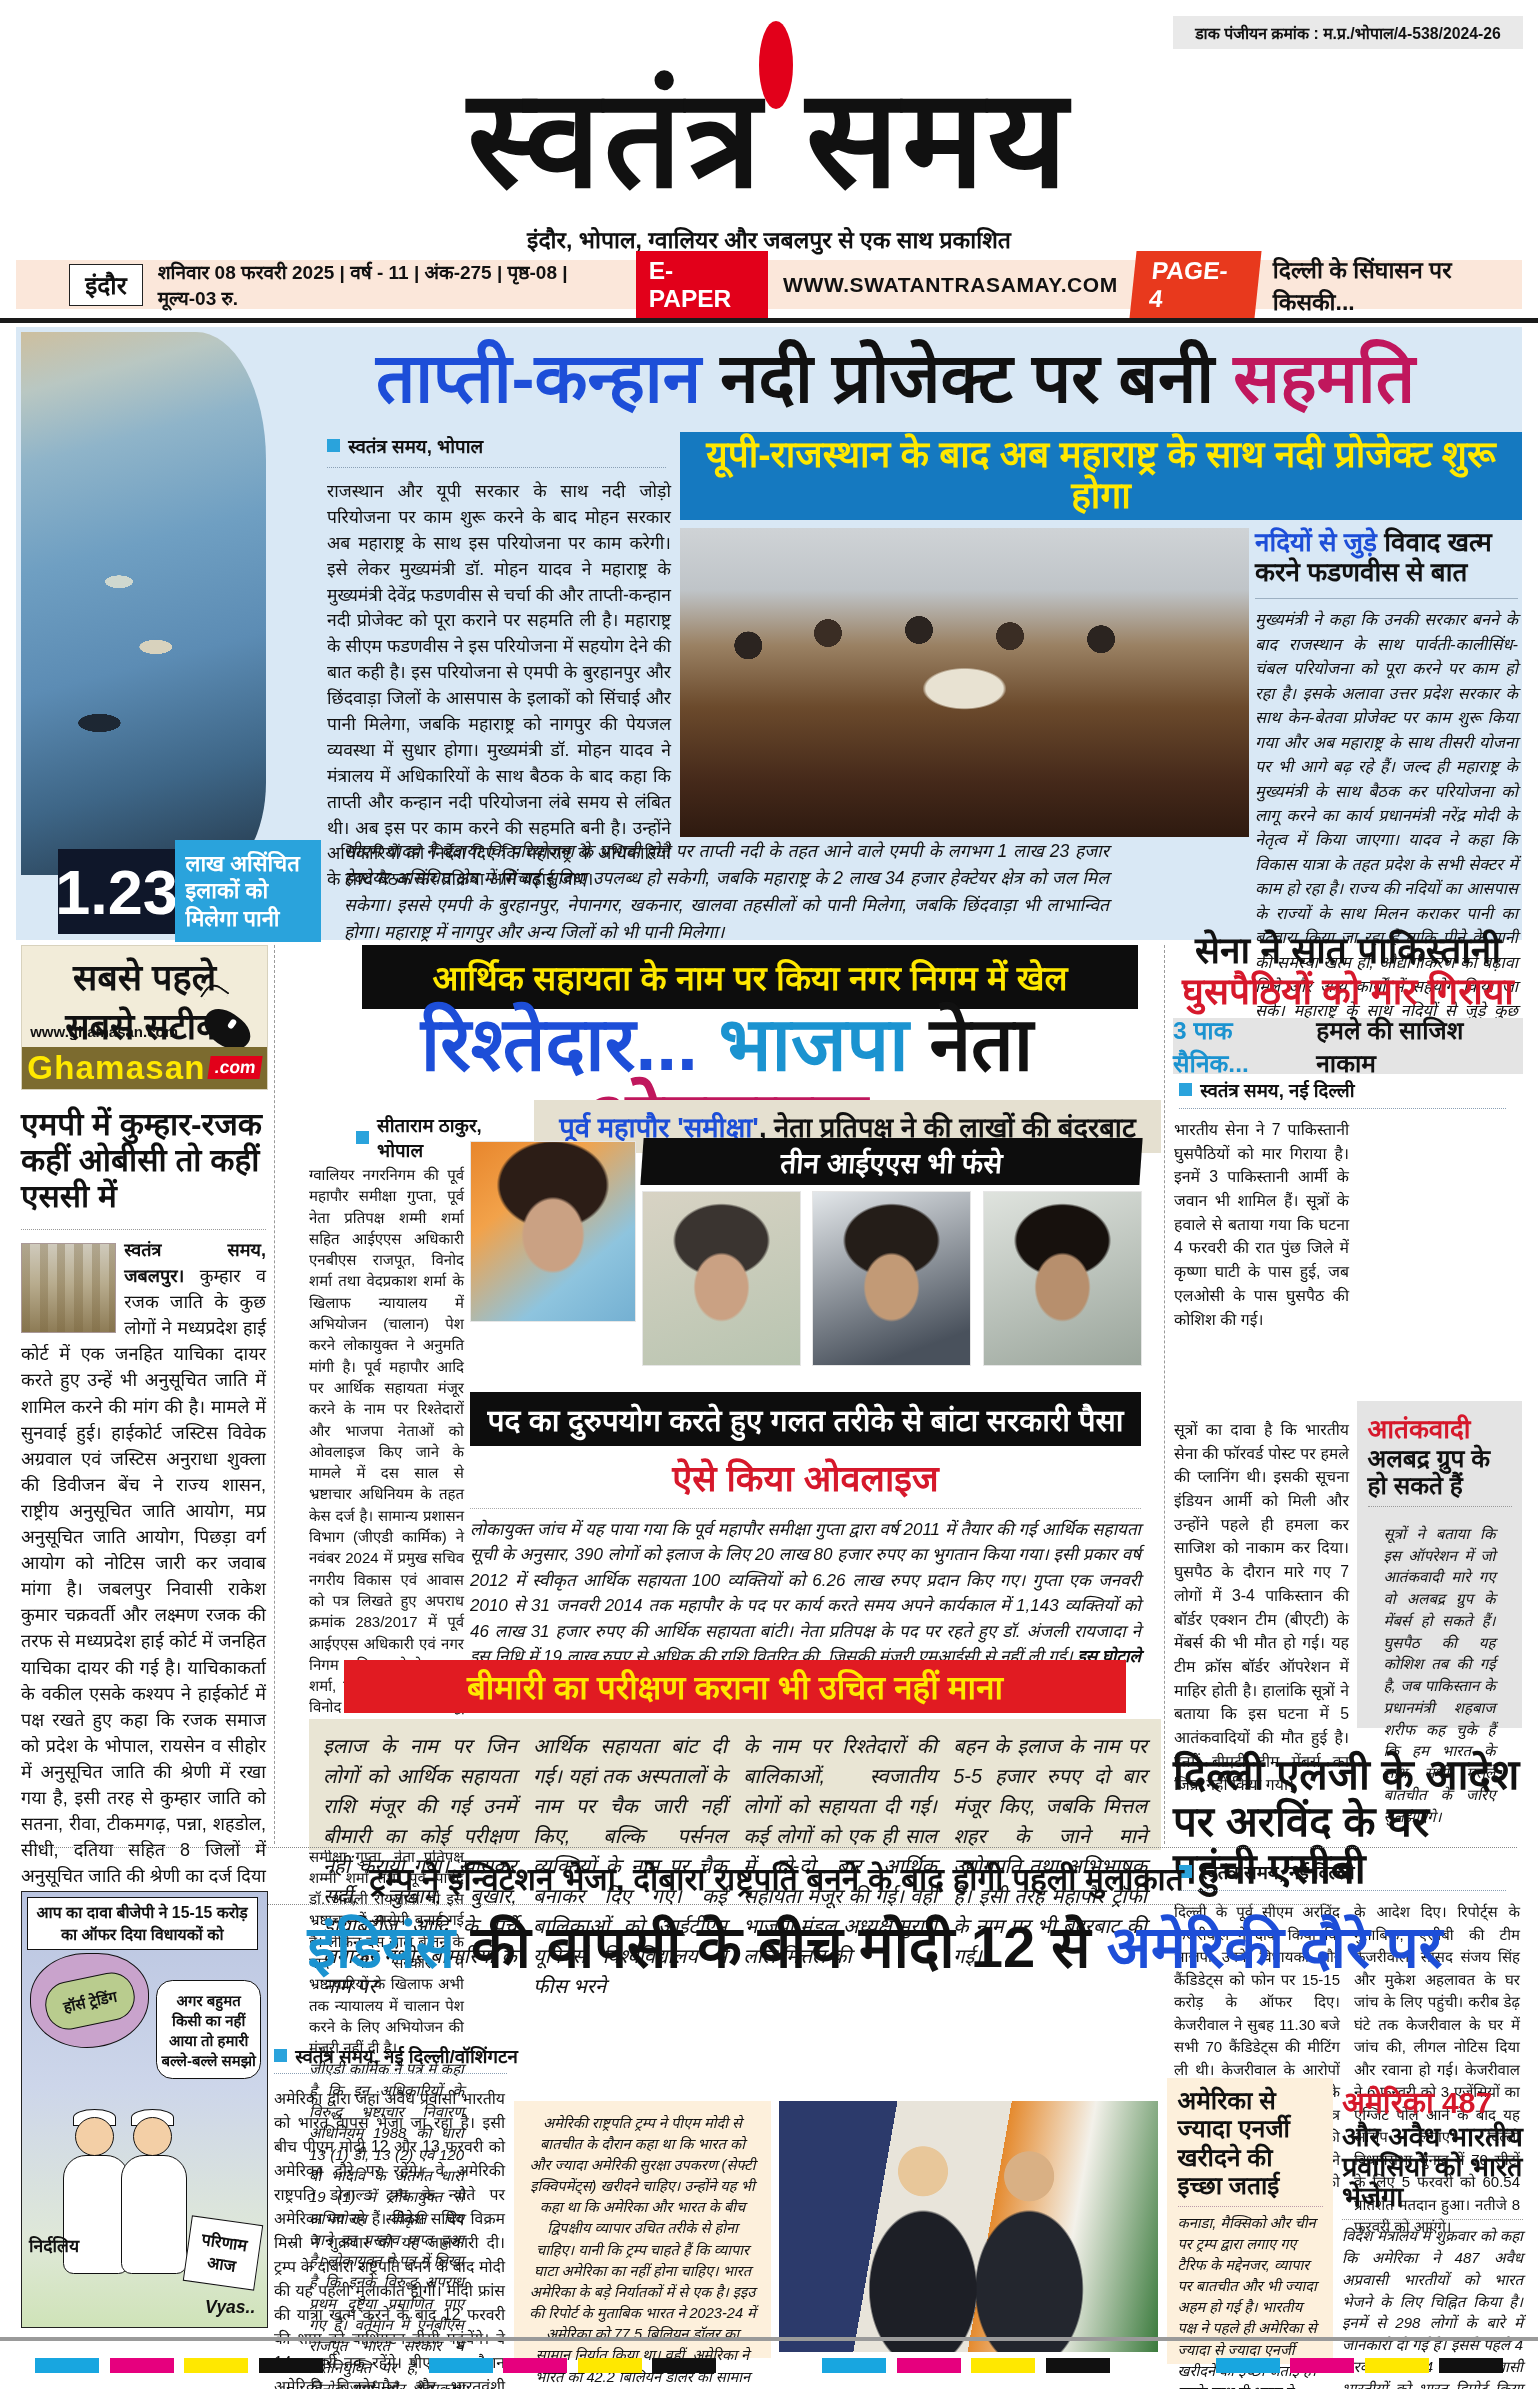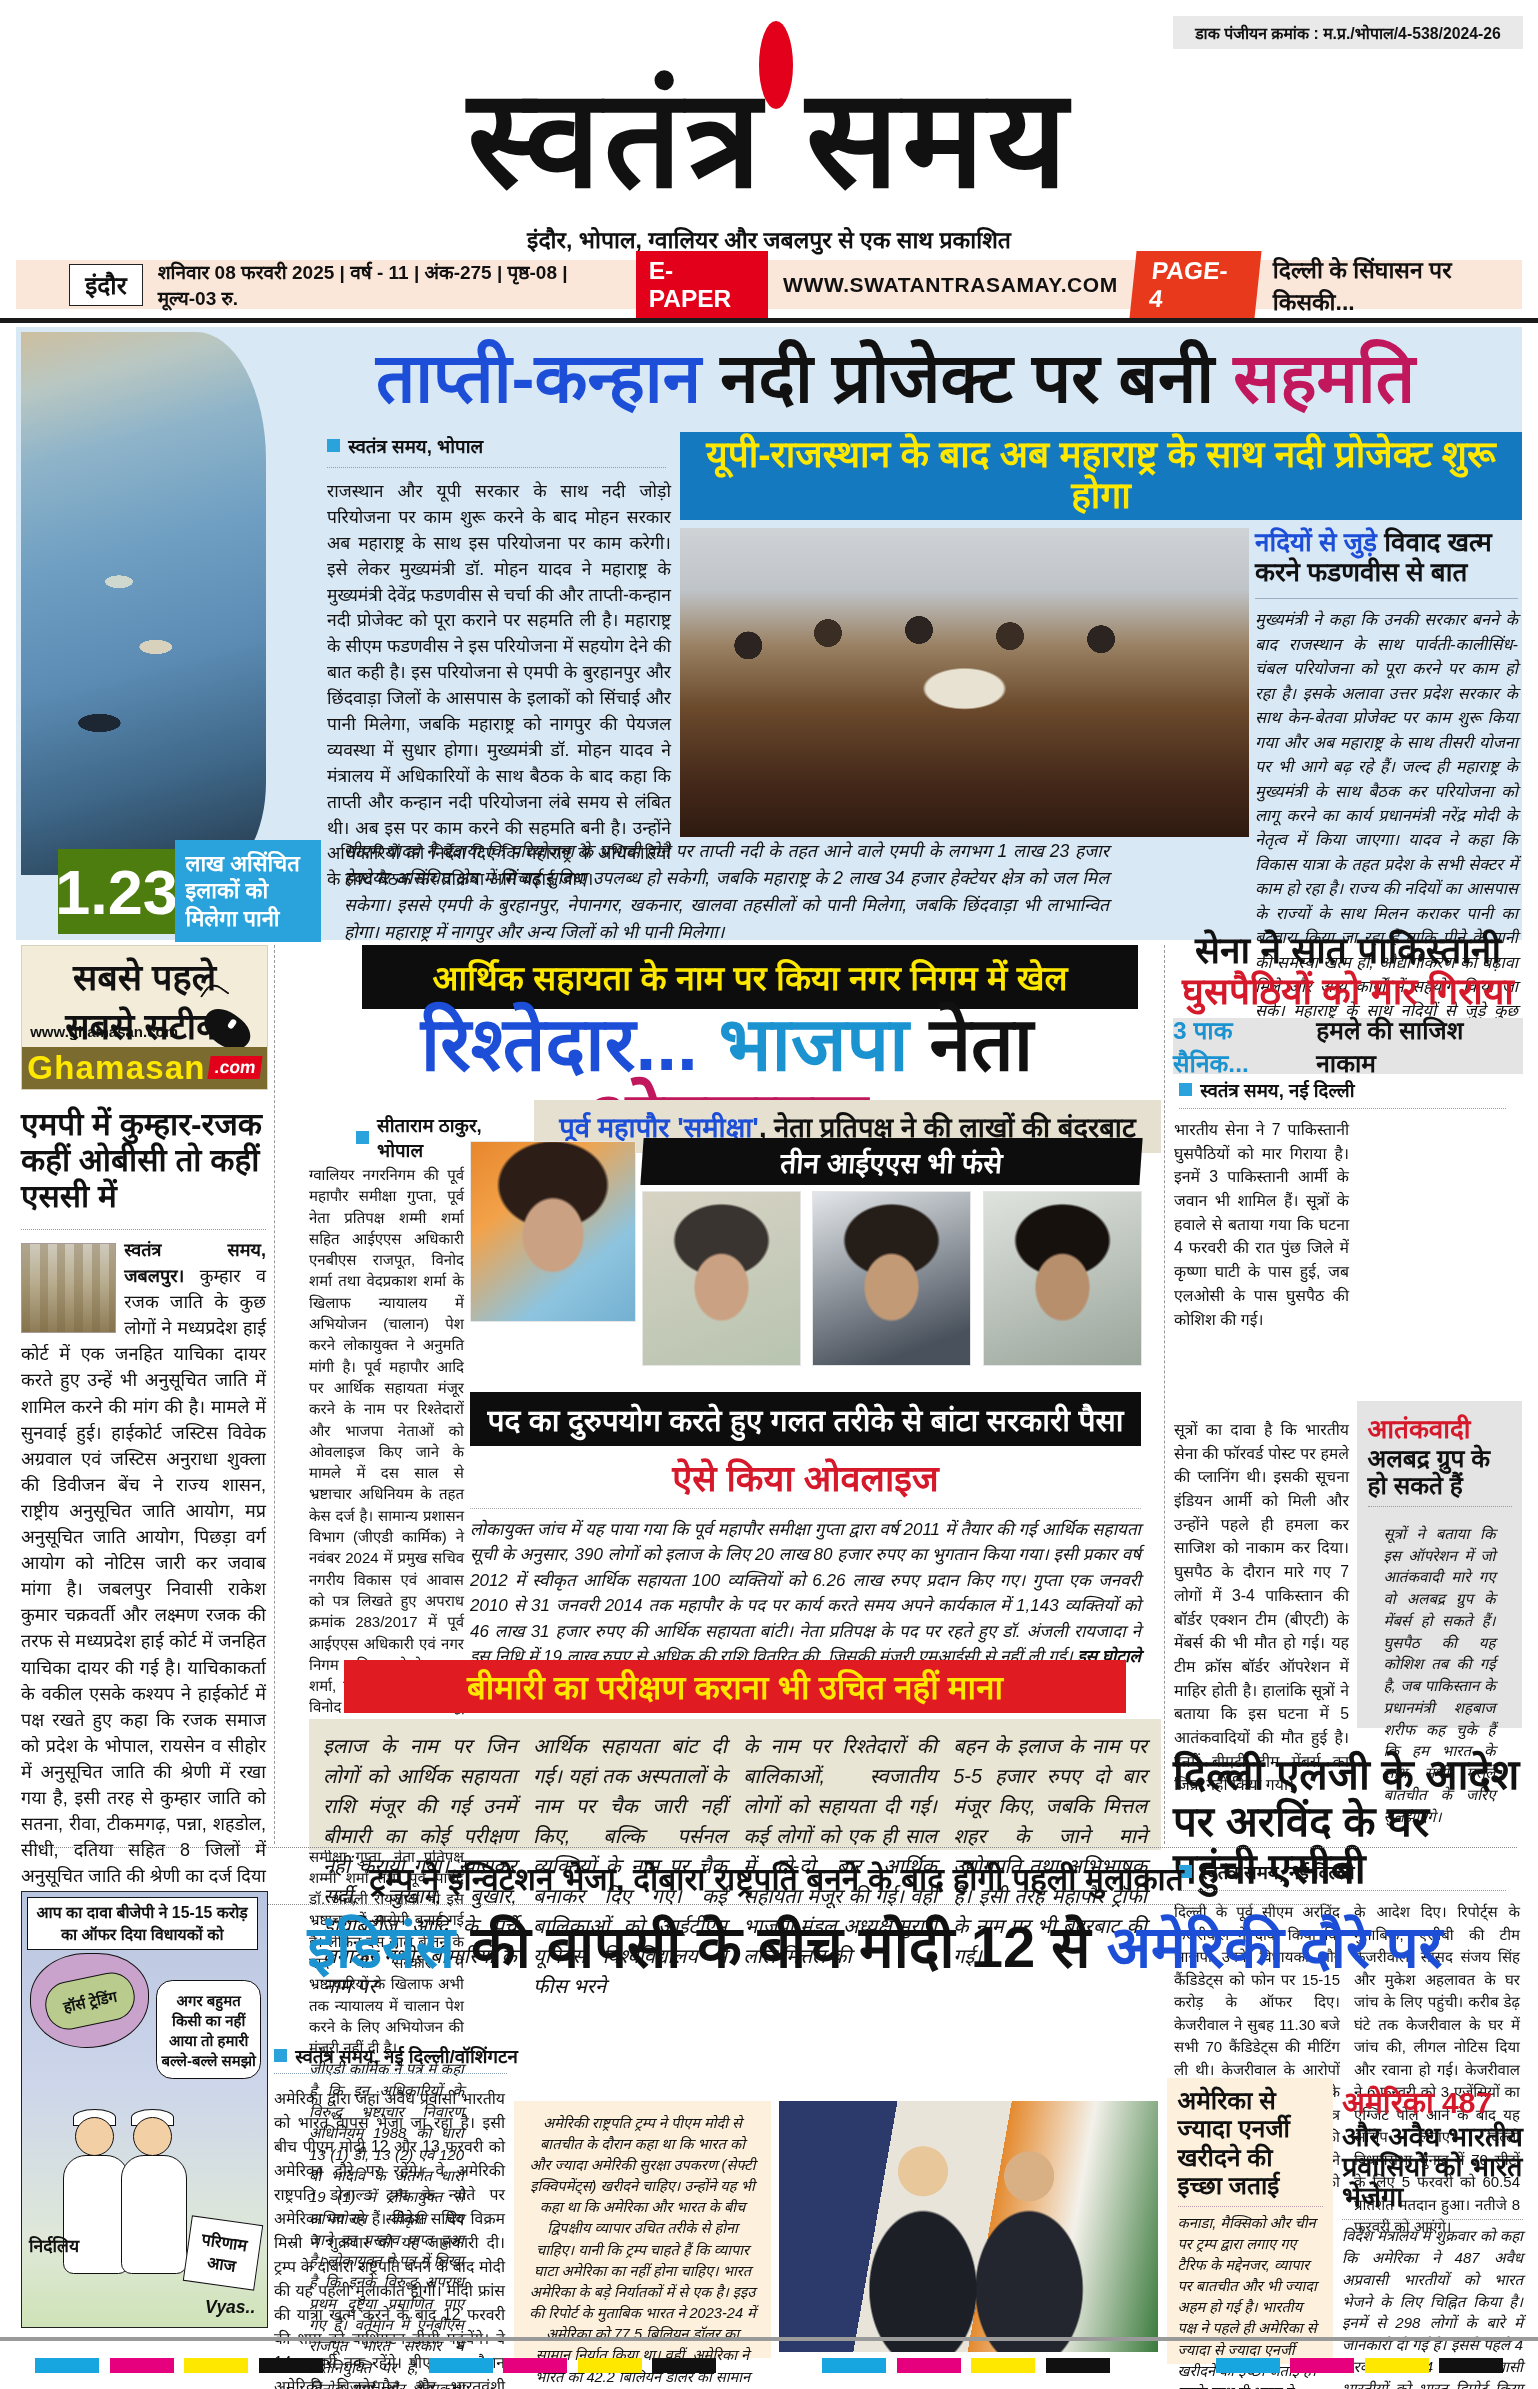--- a/index.html
+++ b/index.html
@@ -60,7 +60,7 @@
   .lead-side h3{margin:0;font-size:26px;line-height:1.15;font-weight:bold;}
   .side-div{border-bottom:1.8px solid #9db0c2;margin:10.5px 0 8.2px 0;}
   .lead-side p{margin:0;font-size:16.3px;line-height:1.5;}
-  .statnum{left:58px;top:849px;width:117px;height:85px;background:#4d7c0f;color:#fff;
+  .statnum{left:58px;top:849px;width:117px;height:85px;background:#0f172a;color:#fff;
            font-size:63px;font-weight:bold;display:flex;align-items:center;justify-content:center;}
   .statlabel{left:175px;top:840px;width:146px;height:102px;background:#2aa3dc;color:#fff;
              font-size:22px;font-weight:bold;display:flex;align-items:center;padding:0 10.5px;box-sizing:border-box;line-height:1.25;}

